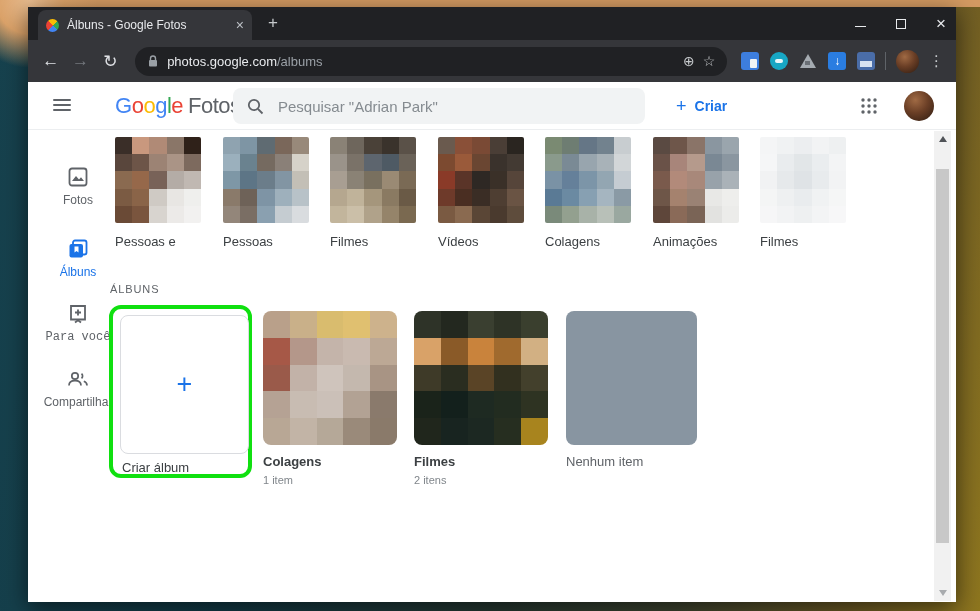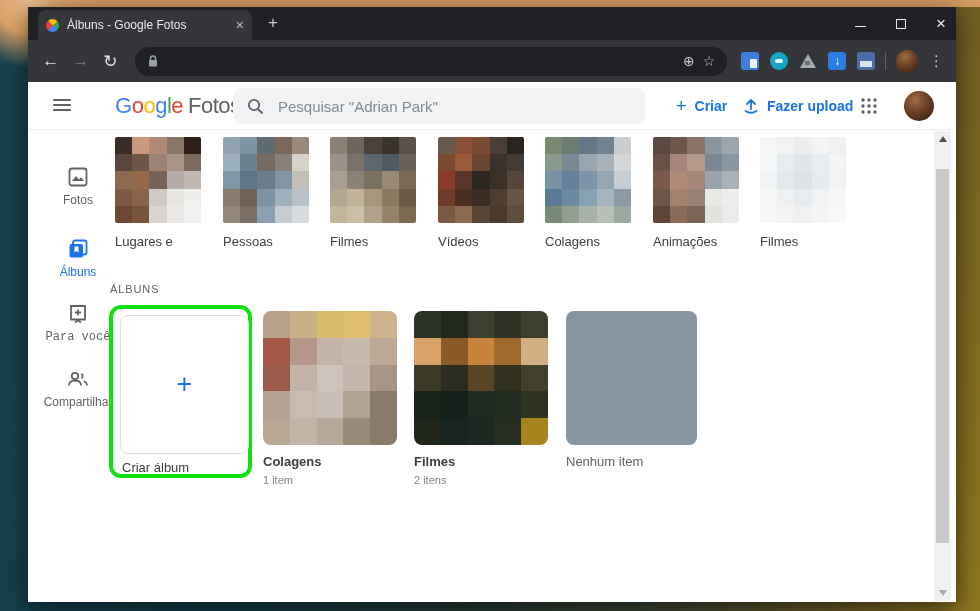--- a/index.html
+++ b/index.html
@@ -152,6 +152,9 @@
         <path d="M3.5 6 V4.5 a2.5 2.5 0 0 1 5 0 V6" fill="none" stroke="#9aa0a6" stroke-width="1.4"></path>
         <rect x="2" y="6" width="8" height="6.5" rx="1" fill="#9aa0a6"></rect>
       </svg>
+      <span>
+        <span class="url-host">photos.google.com</span><span class="url-path">/albums</span>
+      </span>
       <span class="grow"></span>
       <span class="pill-ic">⊕</span>
       <span class="pill-ic">☆</span>

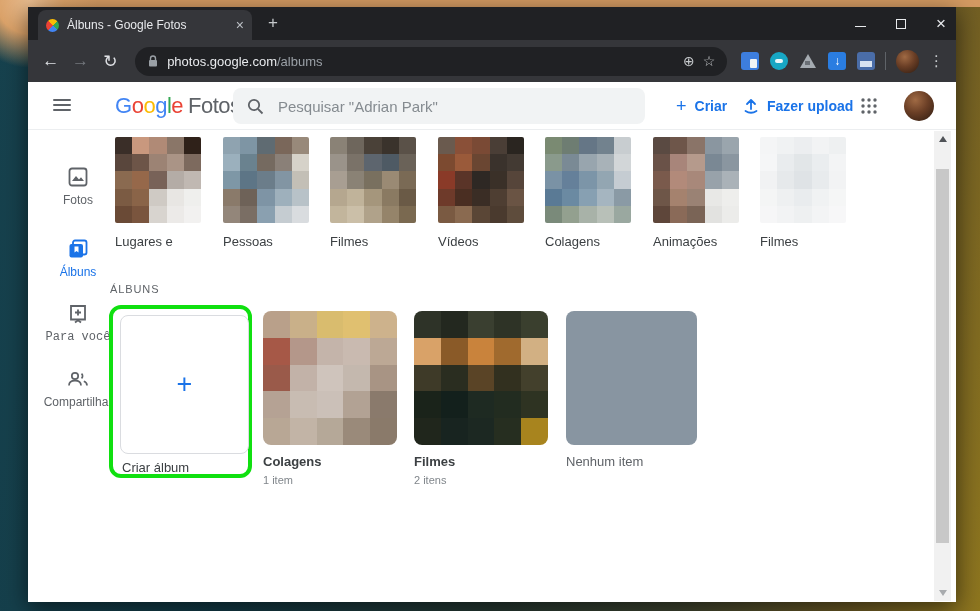--- a/index.html
+++ b/index.html
@@ -191,13 +191,6 @@
       <span class="plus-glyph">+</span>
       <span>Criar</span>
     </div>
-    <div class="hdr-btn btn-upload">
-      <svg width="16" height="17" viewBox="0 0 16 17">
-        <path d="M8 2 L12 6 M8 2 L4 6 M8 2 V11" fill="none" stroke="#1a73e8" stroke-width="1.8" stroke-linecap="round"></path>
-        <path d="M2.5 13 q5.5 3.5 11 0" fill="none" stroke="#1a73e8" stroke-width="1.8" stroke-linecap="round"></path>
-      </svg>
-      <span>Fazer upload</span>
-    </div>
     <svg class="appsgrid" width="18" height="18" viewBox="0 0 18 18">
       <g fill="#5f6368">
         <circle cx="3" cy="3" r="1.7"></circle>

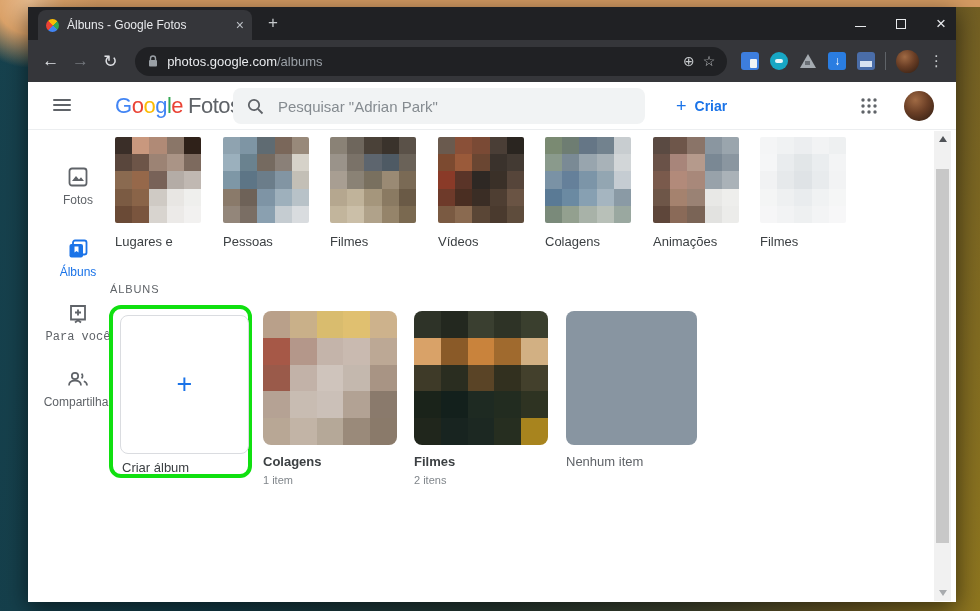--- a/index.html
+++ b/index.html
@@ -278,7 +278,7 @@
             <div style="background: rgb(236, 234, 232);"></div>
             <div style="background: rgb(242, 241, 240);"></div>
           </div>
-          <div class="cat-label">Lugares e</div>
+          <div class="cat-label">Pessoas e</div>
         </div>
         <div class="cat-item" style="left: 195px;">
           <div class="cat-thumb">

